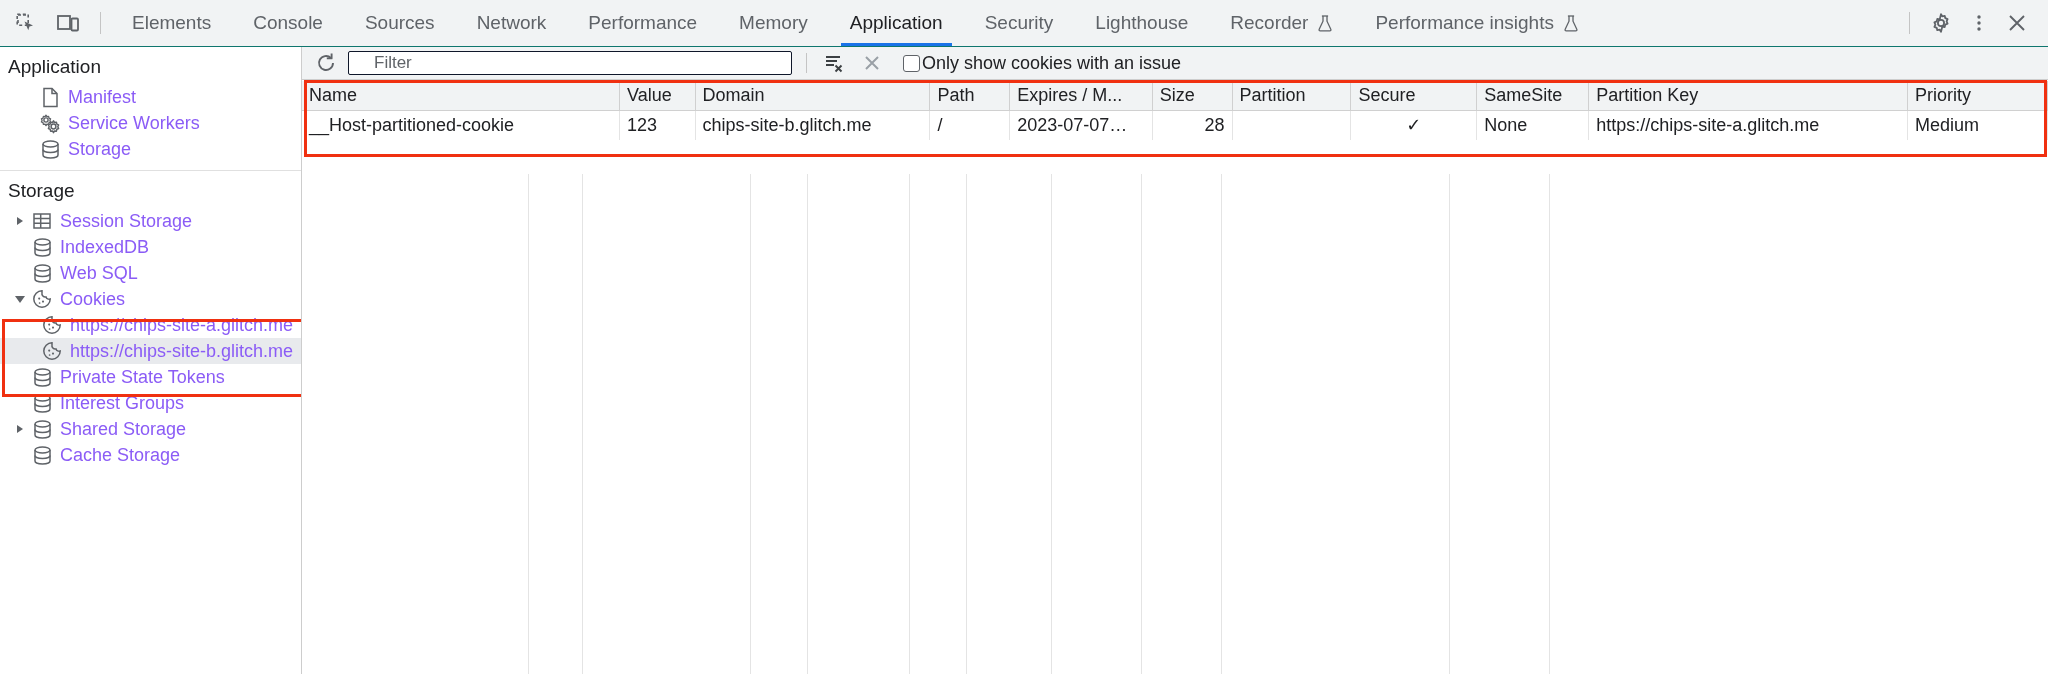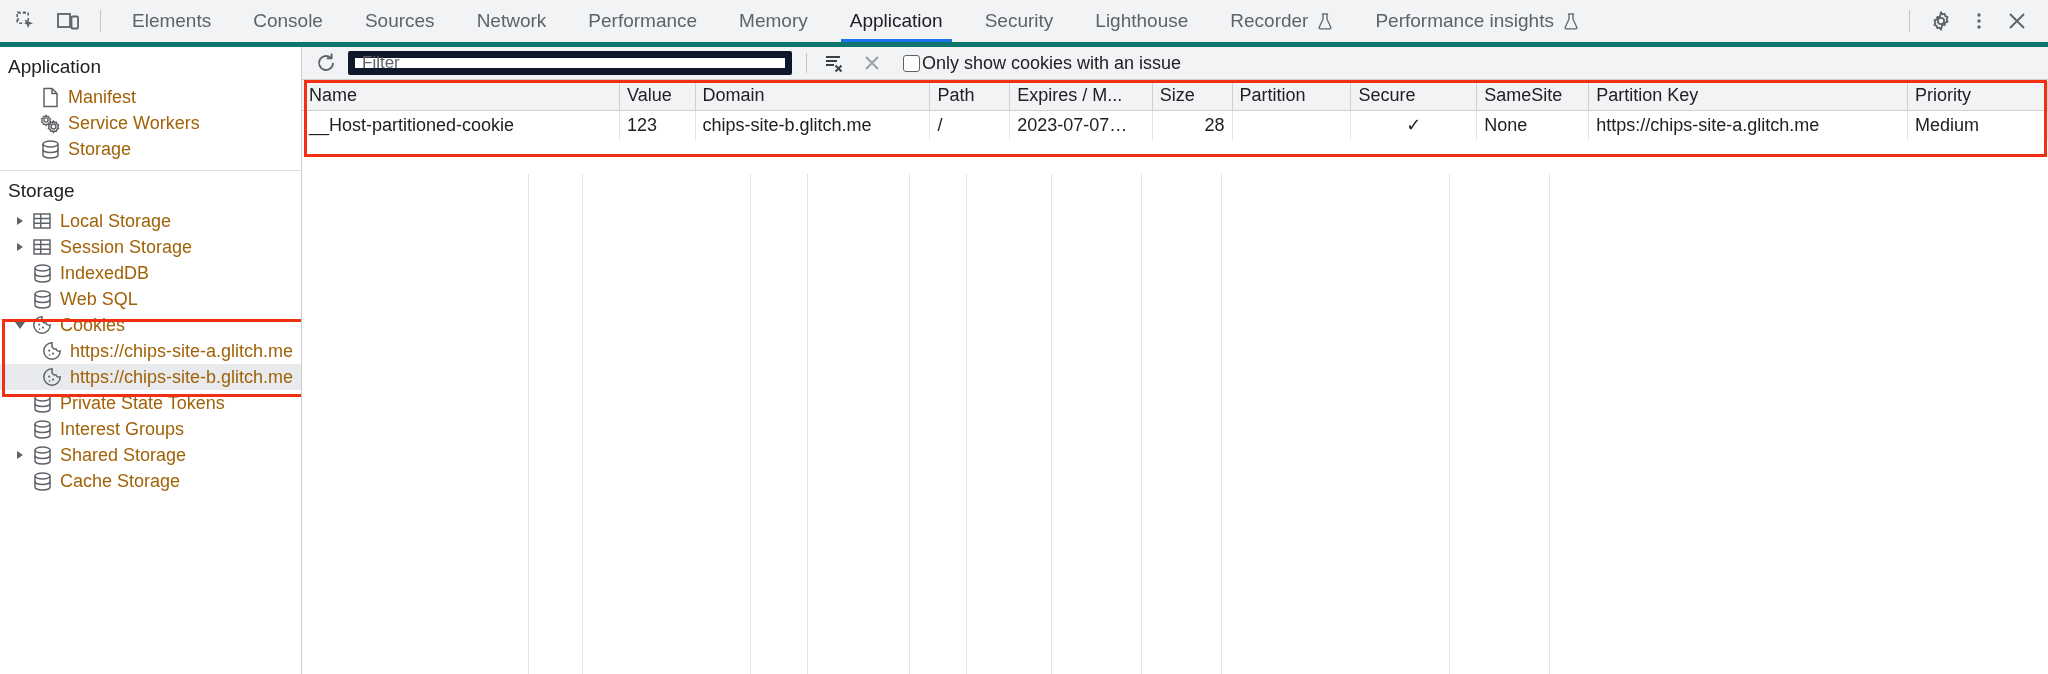--- a/index.html
+++ b/index.html
@@ -18,7 +18,7 @@
     display: flex;
     align-items: center;
     background: #f1f3f4;
-    border-bottom: 5px solid #0f766e;
+    border-bottom: 1px solid #0f766e;
     position: relative;
   }
   .tb-icon-group {

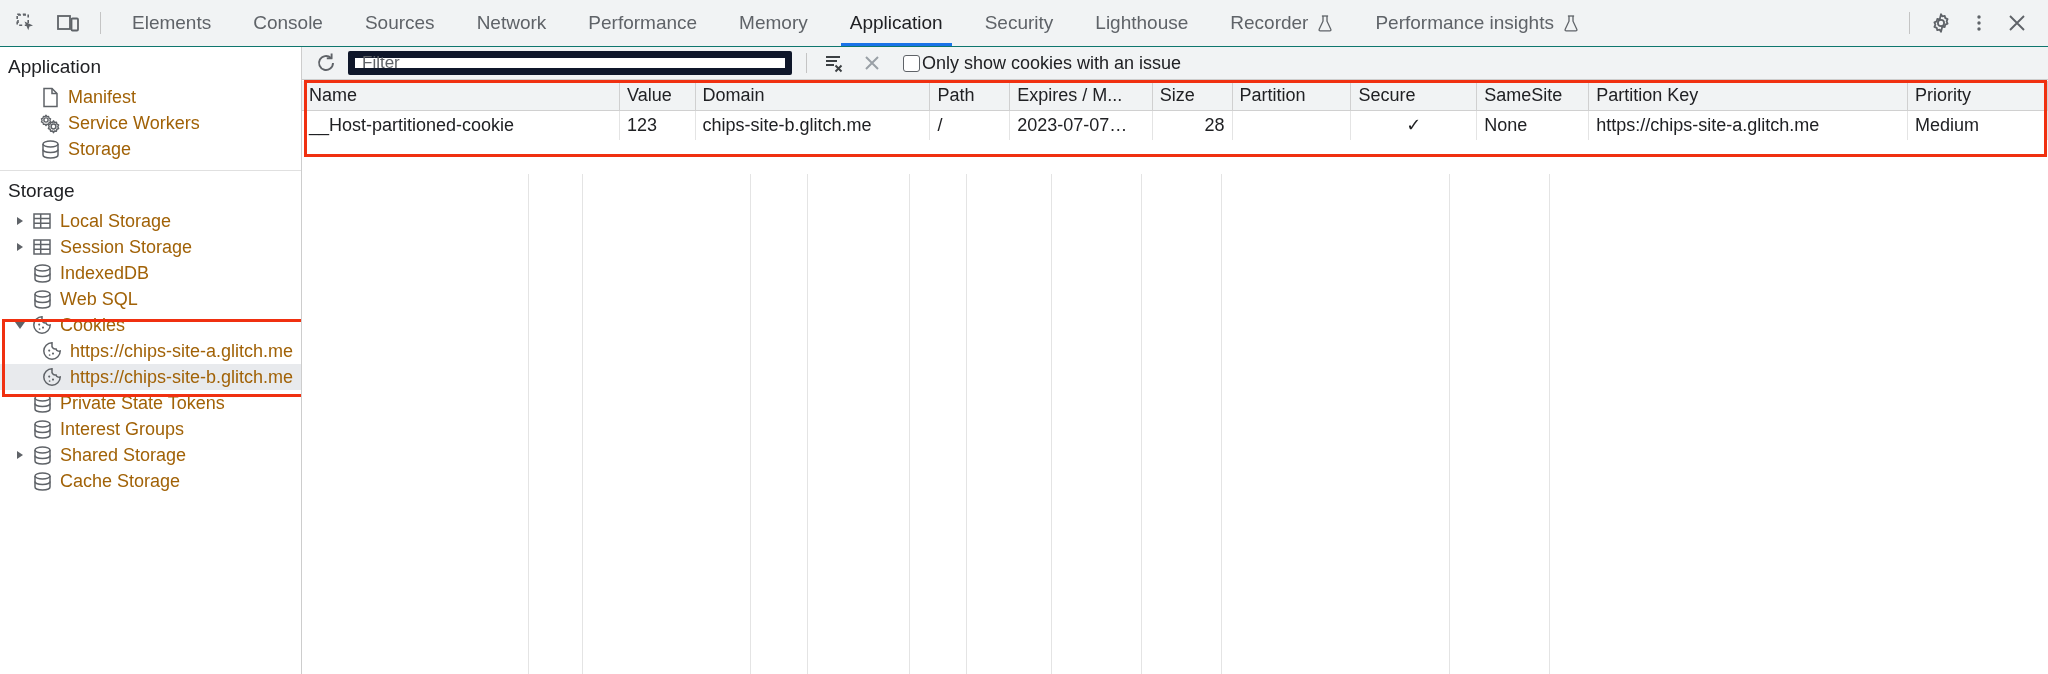--- a/index.html
+++ b/index.html
@@ -165,10 +165,10 @@
     max-width: 444px;
     height: 24px;
     background: #fff;
-    border: 7px solid #0f172a;
+    border: 1px solid #0f172a;
     border-radius: 2px;
     display: flex; align-items: center;
-    padding: 0 7px;
+    padding: 0 25px;
     font-size: 17px;
     color: #5f6368;
   }

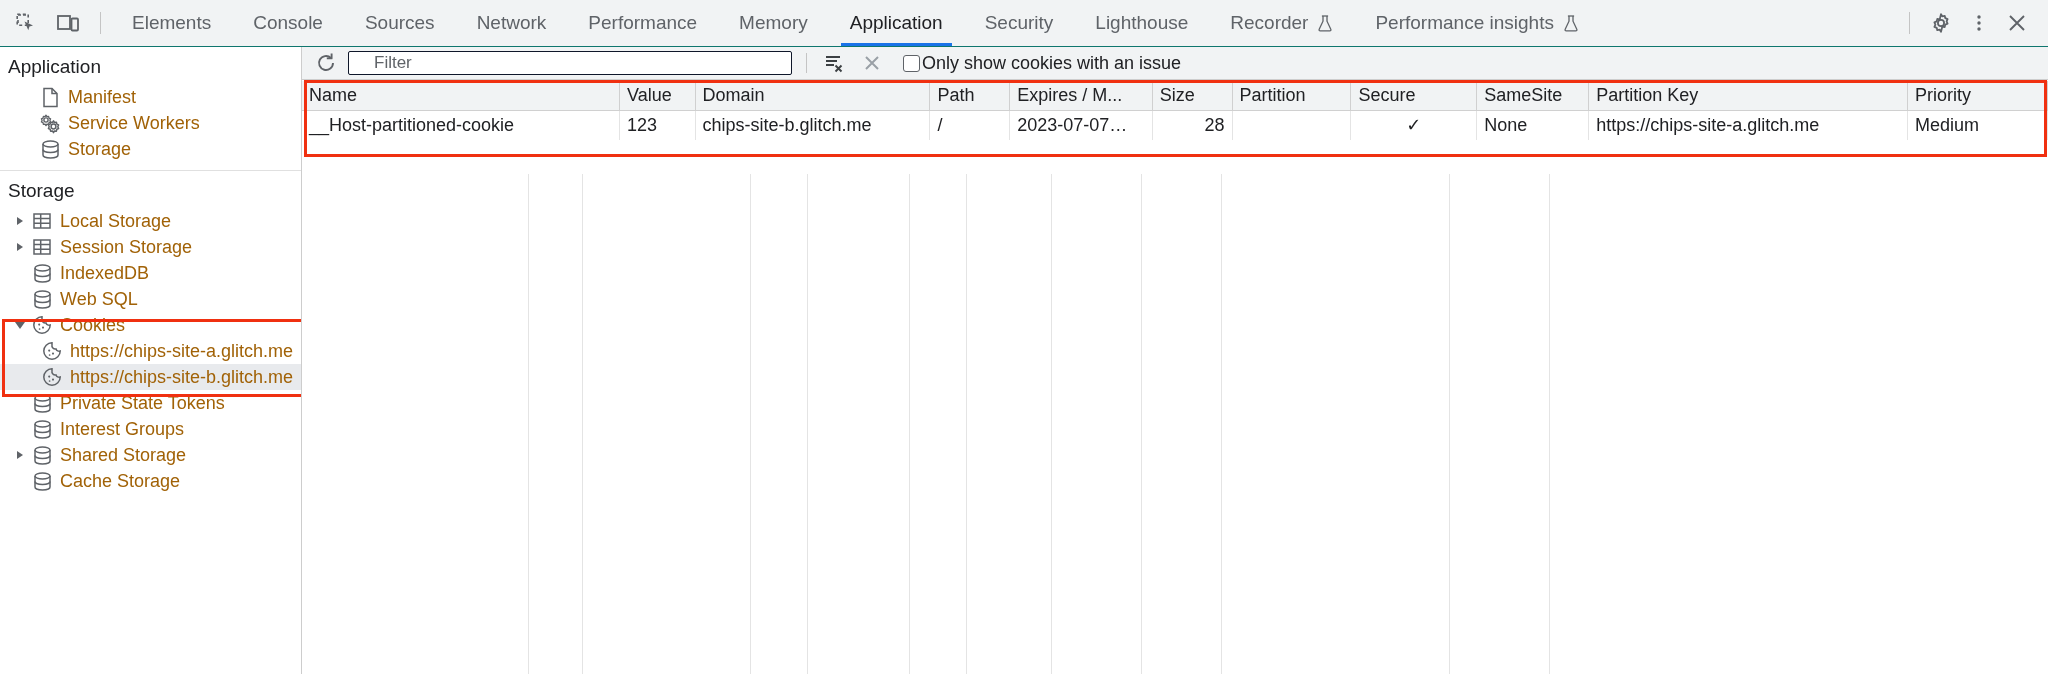--- a/index.html
+++ b/index.html
@@ -99,7 +99,7 @@
     align-items: center;
     height: 26px;
     font-size: 18px;
-    color: #a16207;
+    color: #8b5cf6;
     white-space: nowrap;
     padding-right: 4px;
   }

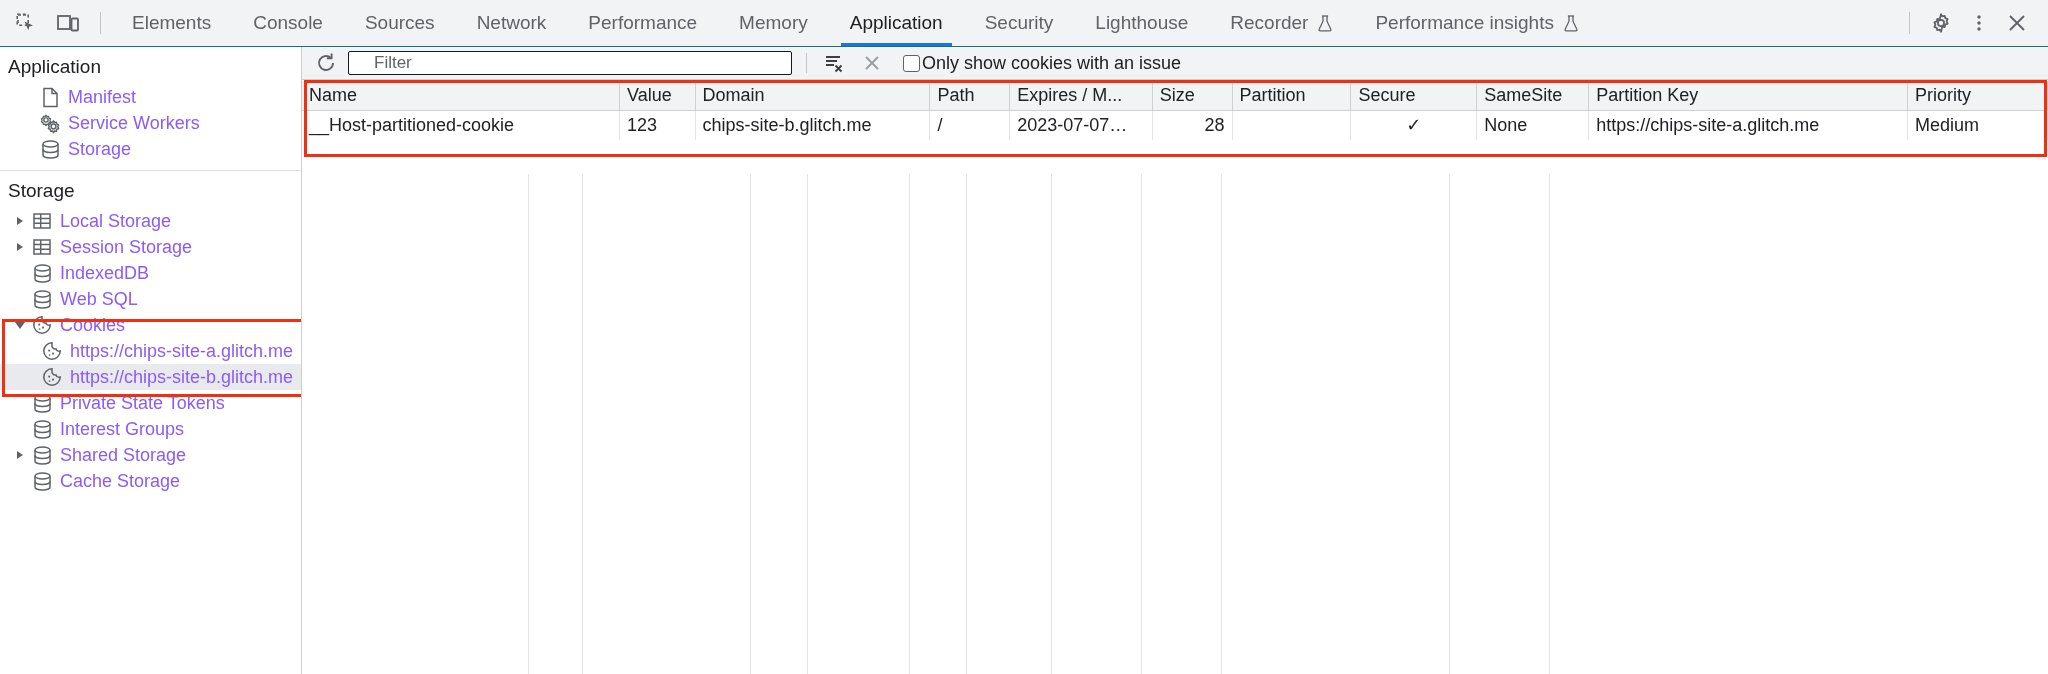--- a/index.html
+++ b/index.html
@@ -378,18 +378,6 @@
 
     <div class="side-section-title">Storage</div>
 
-    <div class="tree-item indent-1">
-      <span class="twisty">
-          <i></i>
-        </span>
-      <span class="ticon">
-        <svg width="20" height="20" viewBox="0 0 20 20">
-          <rect x="2" y="3" width="16" height="14" fill="none" stroke="#5f6368" stroke-width="1.5"></rect>
-          <path d="M2 7.6h16M2 12.3h16M8.7 3v14" stroke="#5f6368" stroke-width="1.5"></path>
-        </svg>
-      </span>
-      <span class="tlabel">Local Storage</span>
-    </div>
 
     <div class="tree-item indent-1">
       <span class="twisty">

